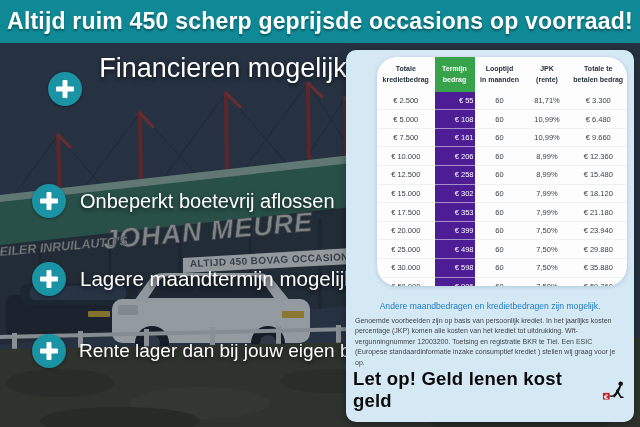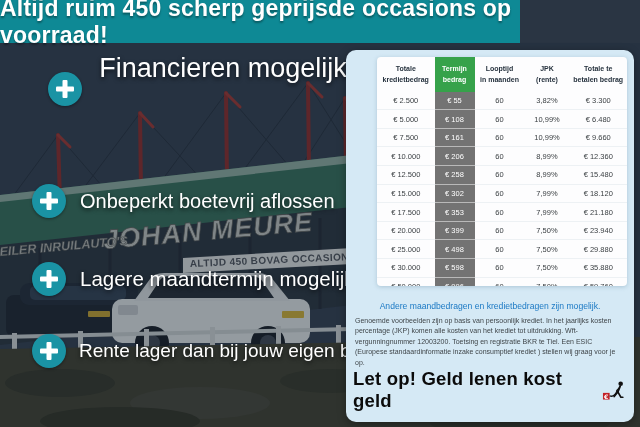--- a/index.html
+++ b/index.html
@@ -10,7 +10,7 @@
   }
   
   .top-banner{
-    position:absolute;left:0;top:0;width:520px;height:43px;
+    position:absolute;left:0;top:0;width:640px;height:43px;
     background:#0e8995;display:flex;align-items:center;justify-content:center;
     z-index:3;
   }

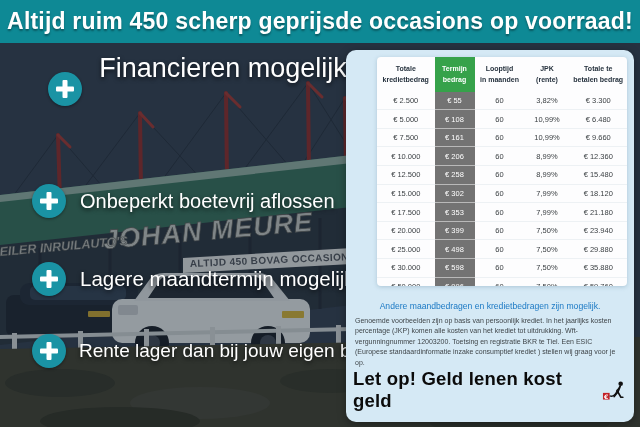--- a/index.html
+++ b/index.html
@@ -51,7 +51,7 @@
     box-shadow:0 2px 8px rgba(0,0,0,.35);
   }
   .table-wrap{
-    background:#fdfdfe;border-radius:4px;overflow:hidden;
+    background:#fdfdfe;border-radius:20px;overflow:hidden;
     box-shadow:0 1px 4px rgba(110,145,170,.4);
     margin-left:24px;
   }

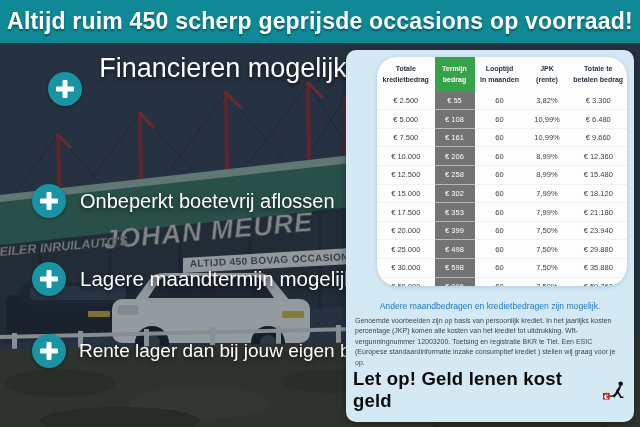--- a/index.html
+++ b/index.html
@@ -72,7 +72,7 @@
   table.fin tr:last-child td{border-bottom:none;}
   table.fin th:nth-child(2){background:#36a24a;color:#fff;}
   table.fin td:nth-child(2){
-    background:#737373;color:#fff;border-bottom:1px solid rgba(255,255,255,.5);
+    background:#4c1d95;color:#fff;border-bottom:1px solid rgba(255,255,255,.5);text-align:right;
   }
   .note-title{
     margin-top:15px;padding:0 2px;font-size:8.6px;font-weight:normal;color:#1b79c4;text-align:center;

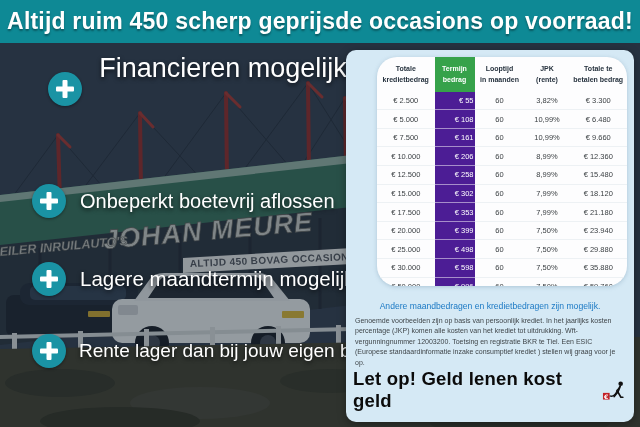--- a/index.html
+++ b/index.html
@@ -239,7 +239,7 @@
               <td>€ 2.500</td>
               <td>€ 55</td>
               <td>60</td>
-              <td>3,82%</td>
+              <td>81,71%</td>
               <td>€ 3.300</td>
             </tr>
             <tr>

